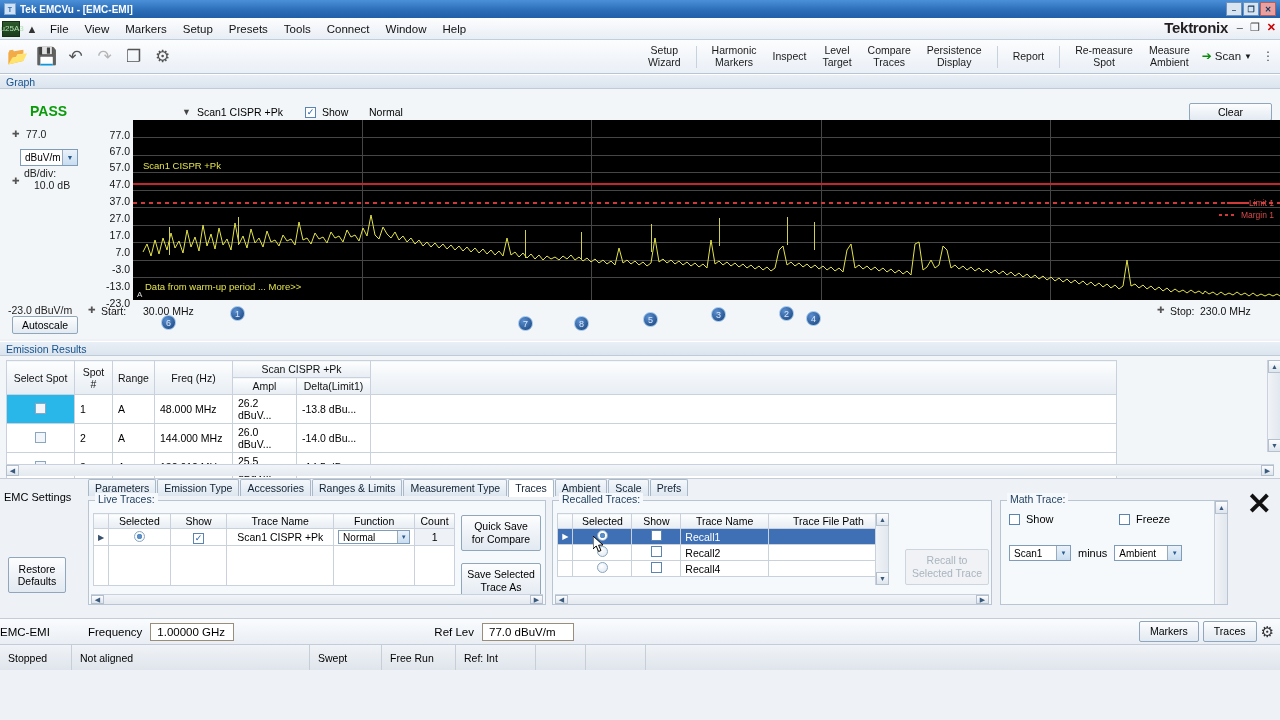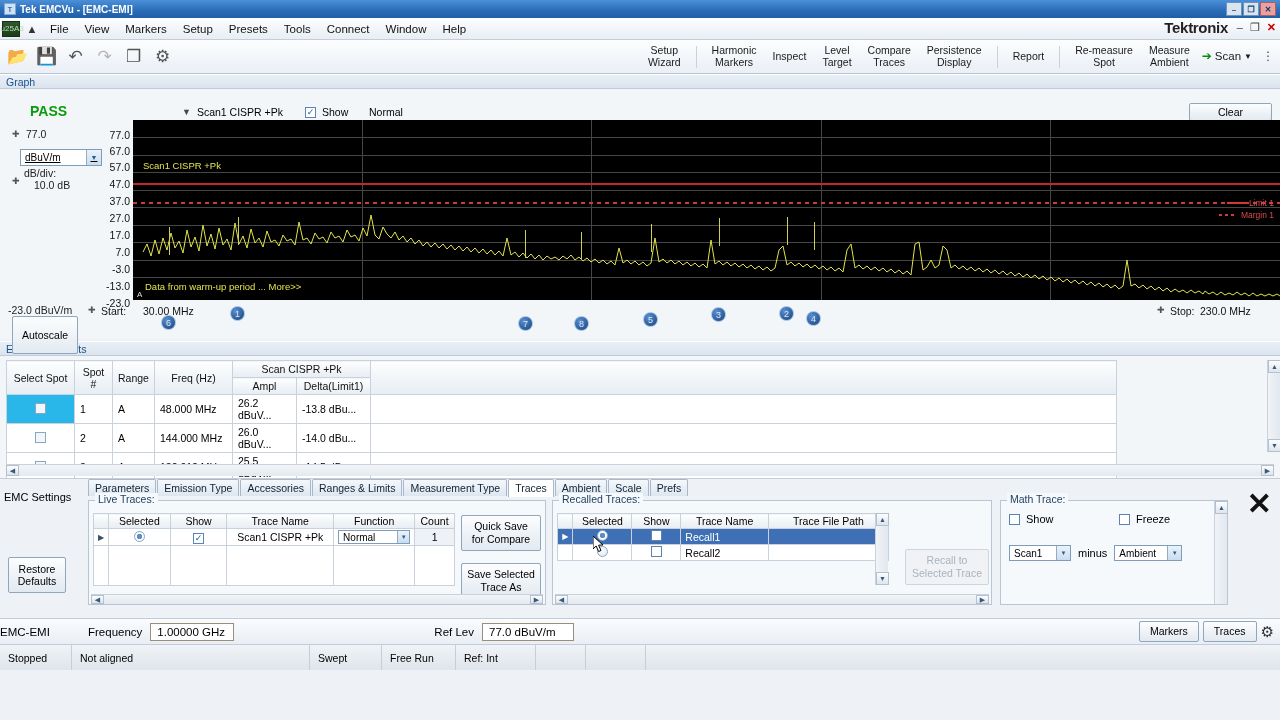--- a/index.html
+++ b/index.html
@@ -84,9 +84,9 @@
   }
   .lv { position:absolute; font-size:10.5px; color:#222; }
   .unit-sel {
-    position:absolute; left:20px; top:60px; width:82px; height:17px;
+    position:absolute; left:20px; top:60px; width:58px; height:17px;
     border:1px solid #7f9db9; background:#fff; font-size:10px;
-    display:flex; align-items:center; padding-left:4px;text-decoration:underline;
+    display:flex; align-items:center; padding-left:4px;
   }
   .unit-sel .arrow {
     margin-left:auto; width:15px; height:15px;

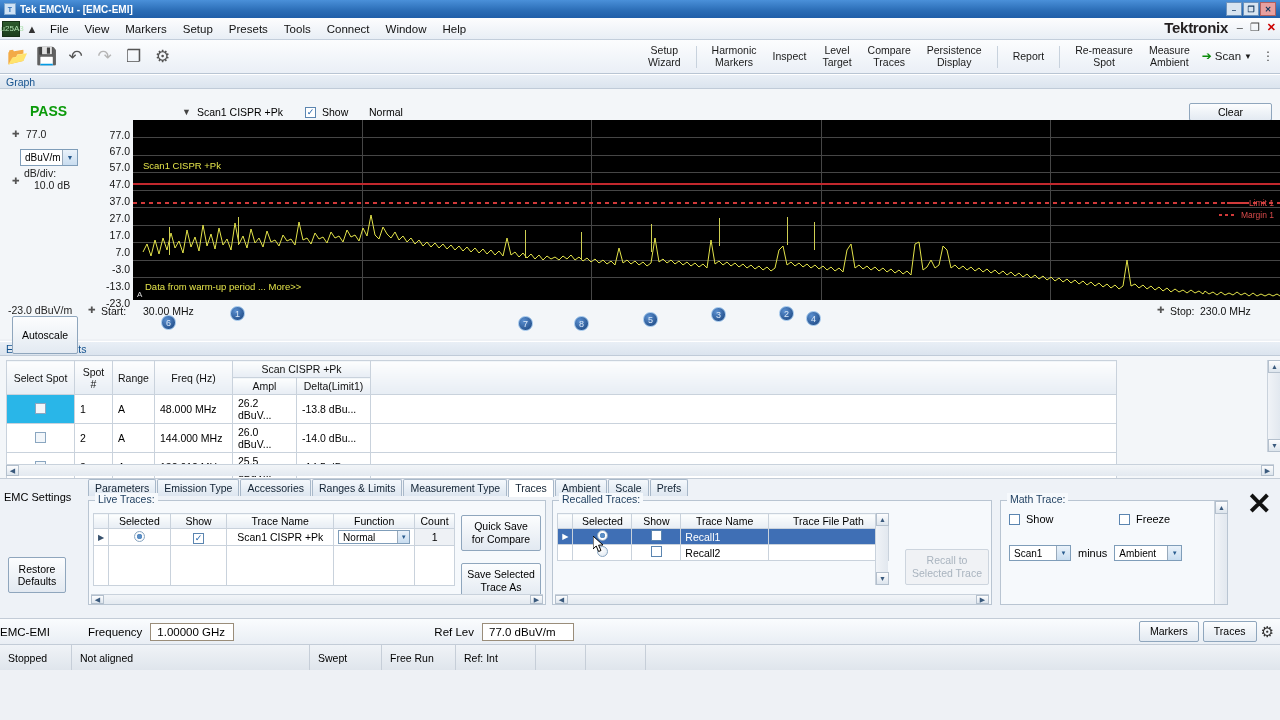--- a/index.html
+++ b/index.html
@@ -94,7 +94,7 @@
     display:flex;align-items:center;justify-content:center;font-size:7px;color:#2a5c8f;
   }
   .autoscale {
-    position:absolute; left:12px; top:227px; padding:12px 9px;
+    position:absolute; left:12px; top:227px; padding:2px 9px;
     border:1px solid #8fa6bd; background:linear-gradient(#fcfdfe,#e3eaf2);
     font-size:10.5px; border-radius:2px;
   }

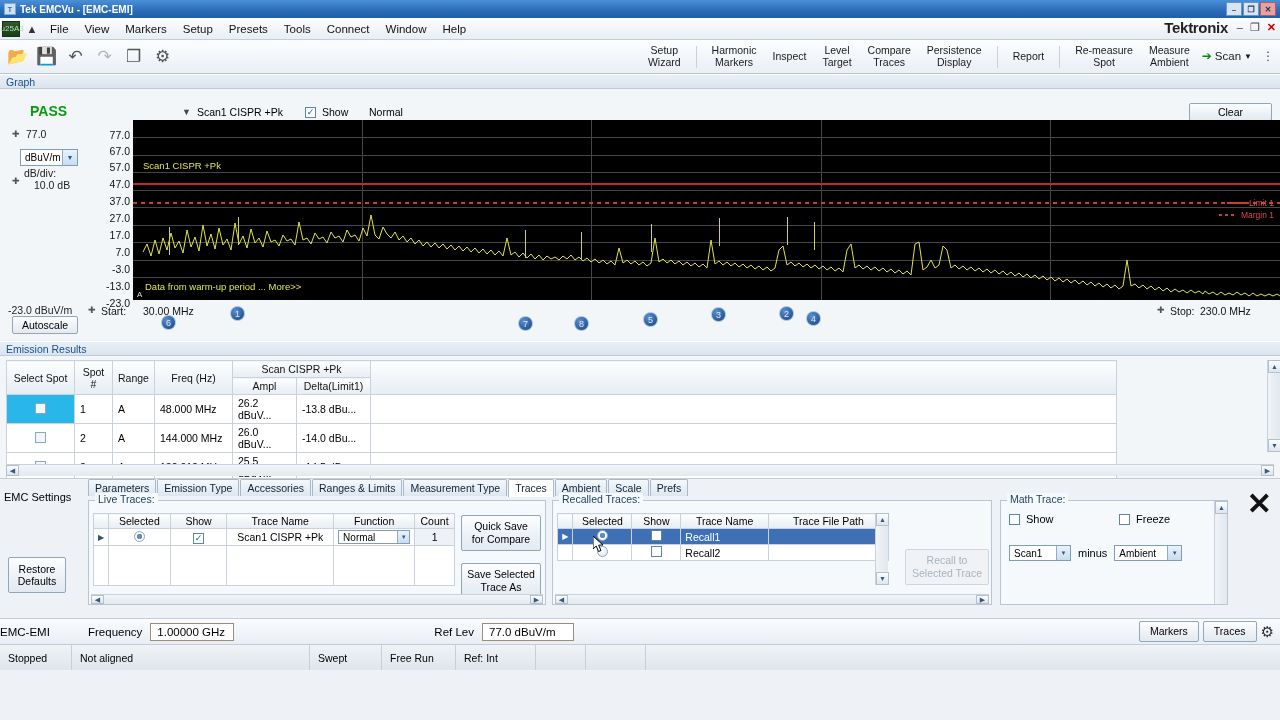--- a/index.html
+++ b/index.html
@@ -625,6 +625,13 @@
             <td>Recall2</td>
             <td></td>
           </tr>
+          <tr>
+            <td></td>
+            <td style="text-align:center"><span class="radio"></span></td>
+            <td style="text-align:center"><span class="chk"></span></td>
+            <td>Recall4</td>
+            <td></td>
+          </tr>
         </tbody>
       </table>
     </div>

